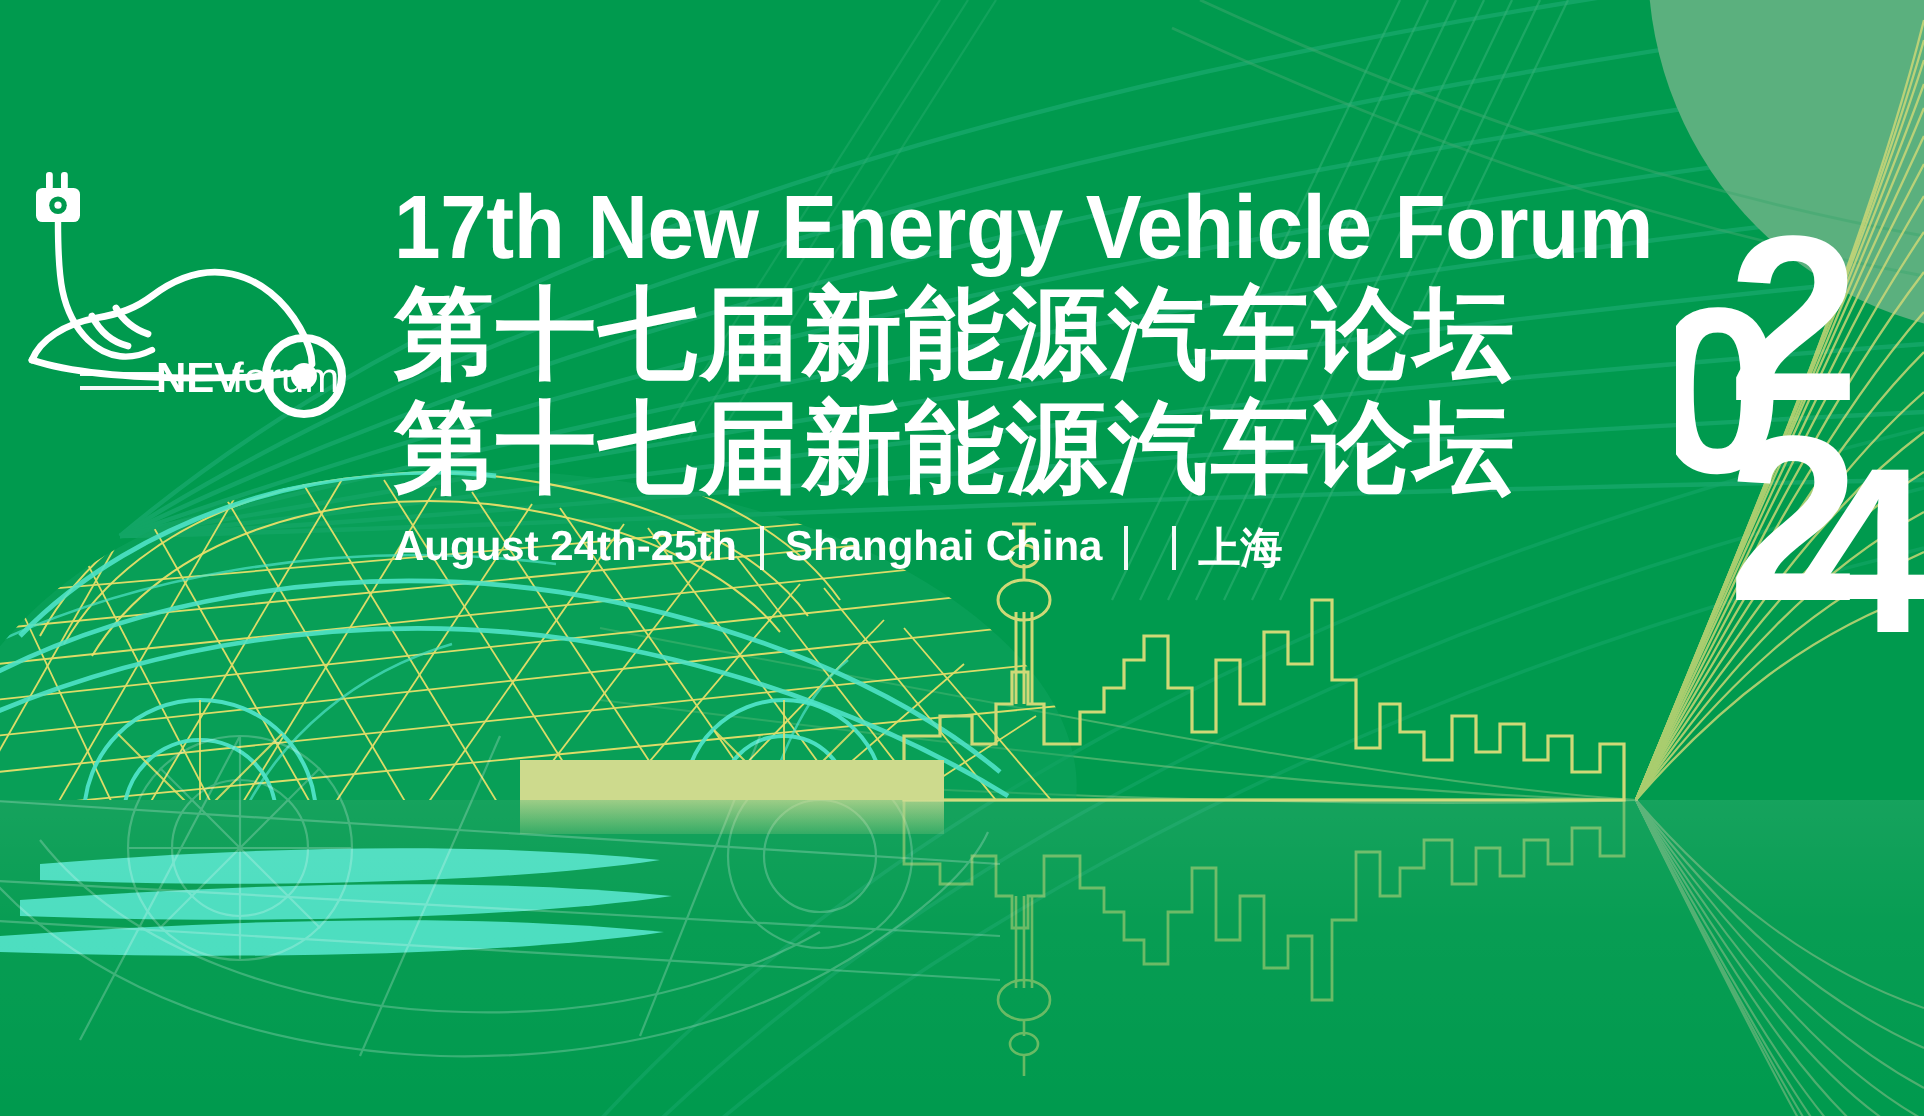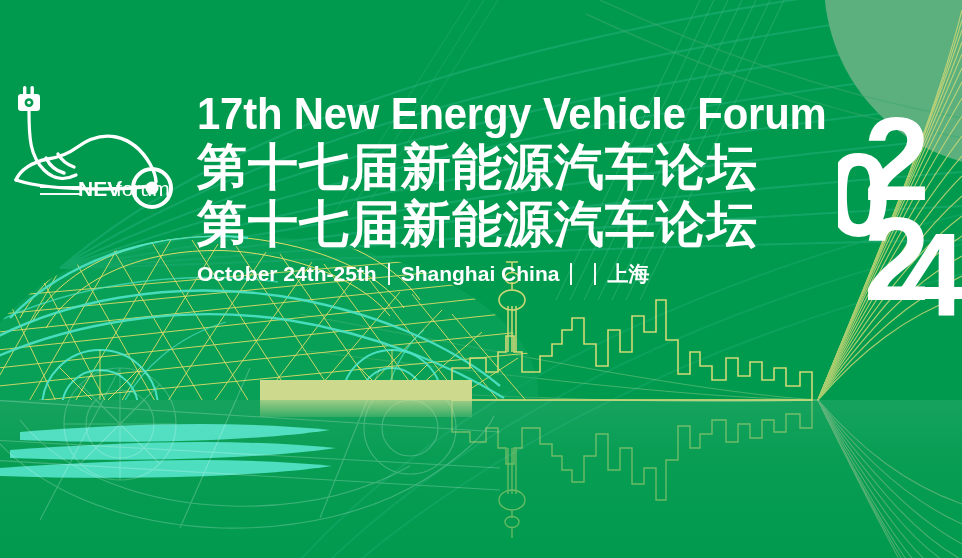--- a/index.html
+++ b/index.html
@@ -367,7 +367,7 @@
     <div class="title-cn">第十七届新能源汽车论坛</div>
 
     <div id="info-line">
-      <span class="seg">October 24th-25th</span>
+      <span class="seg">August 24th-25th</span>
       <span class="sep"></span>
       <span class="seg">Shanghai China</span>
       <span class="sep"></span>

